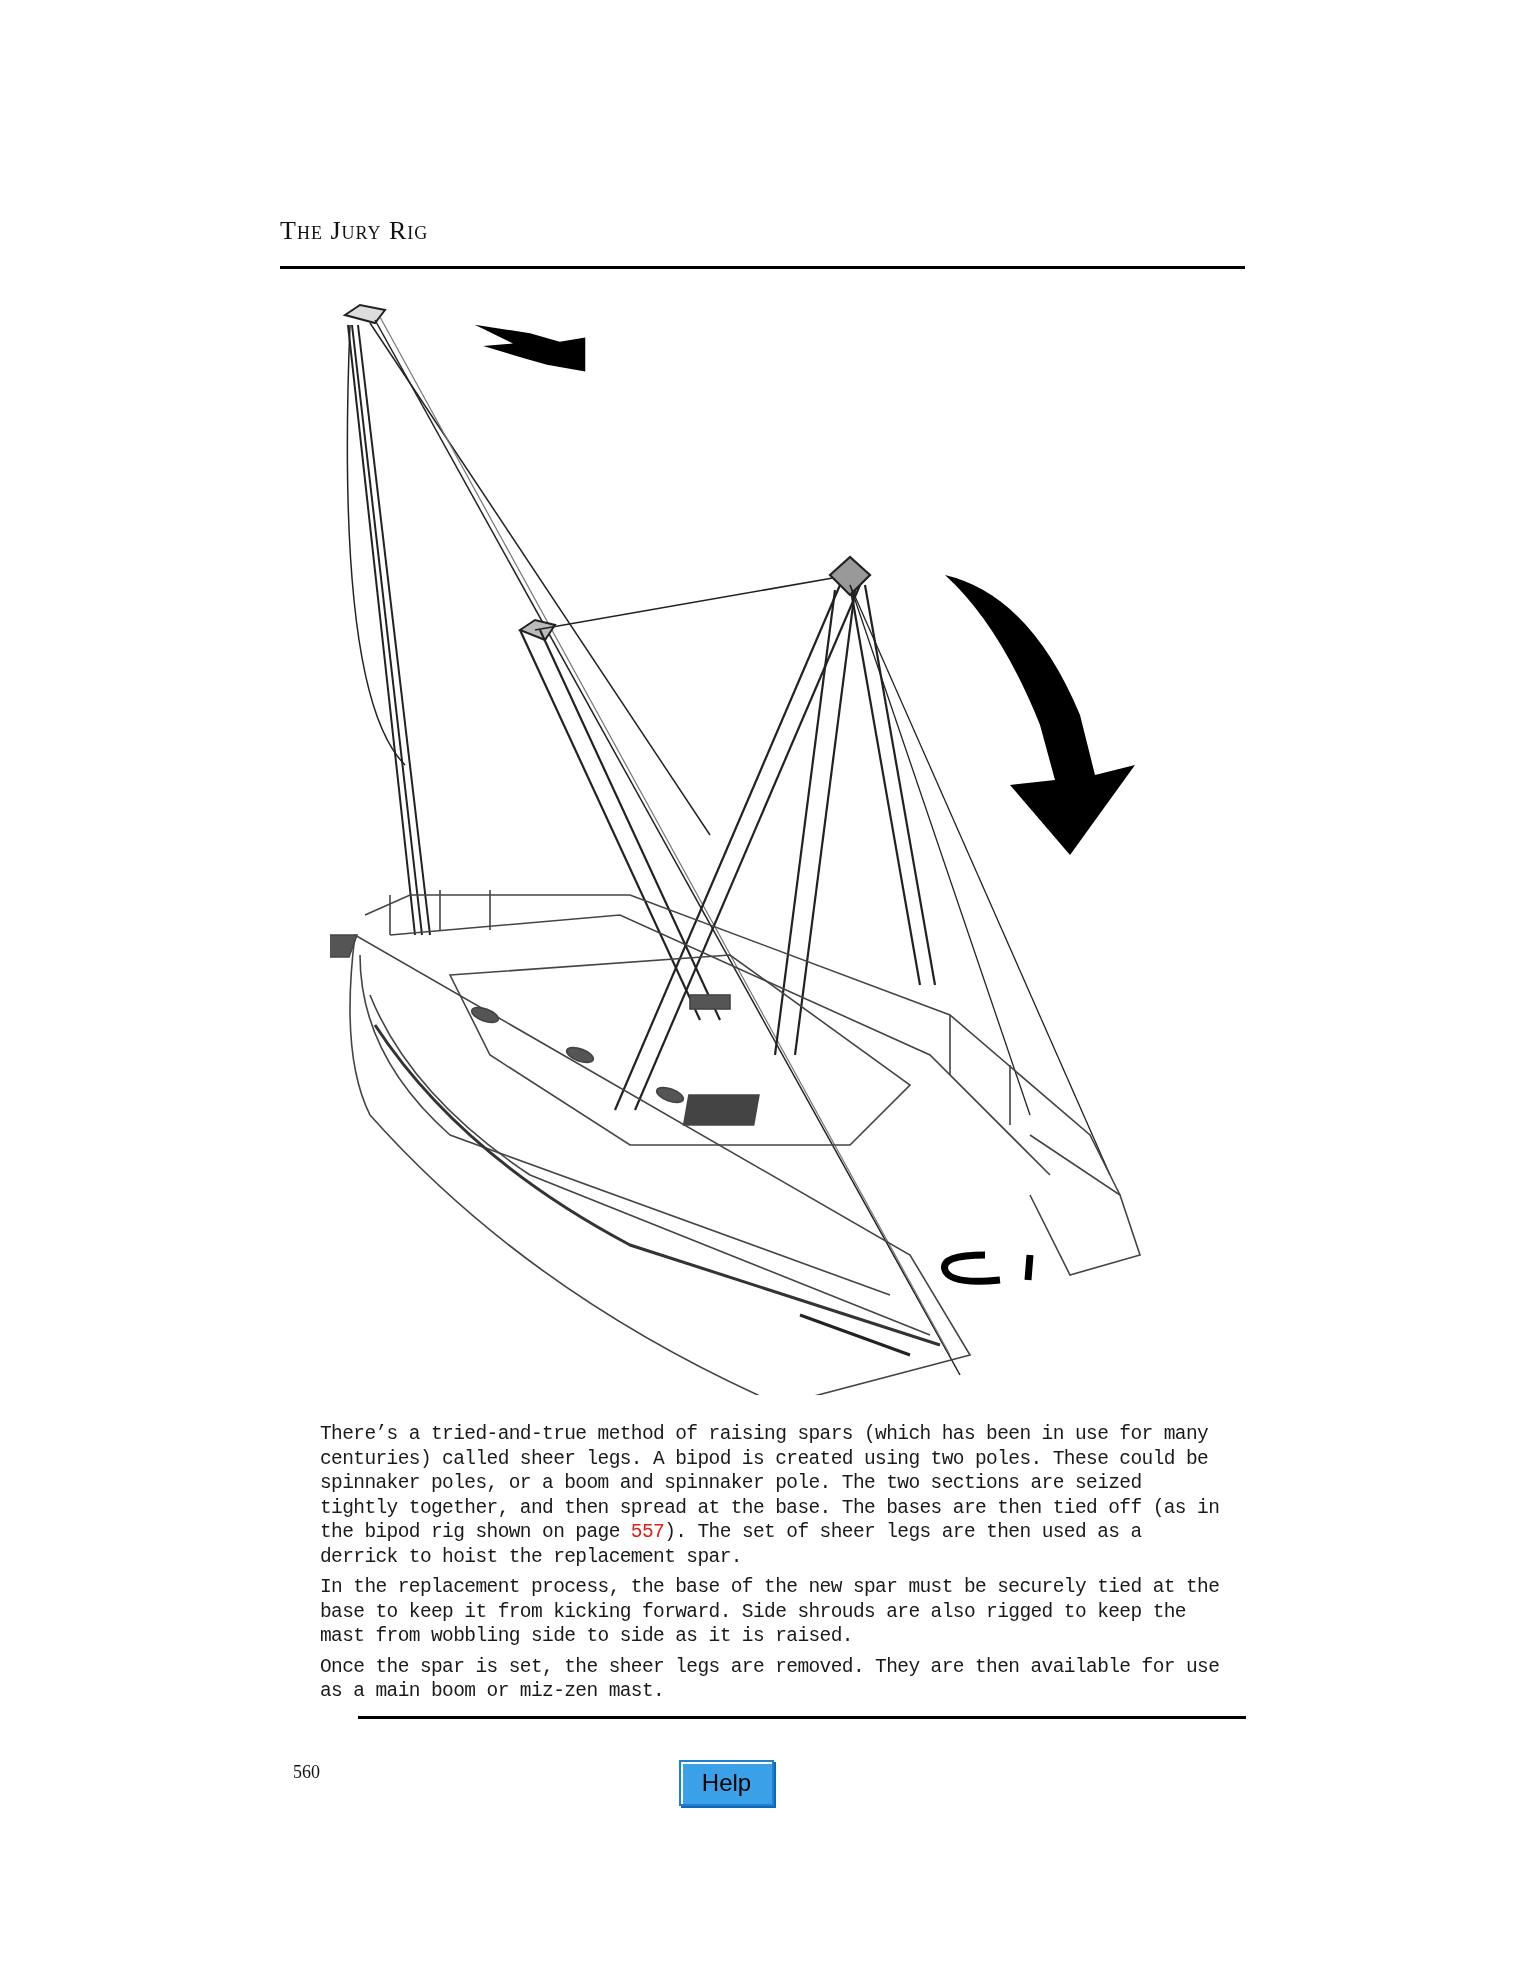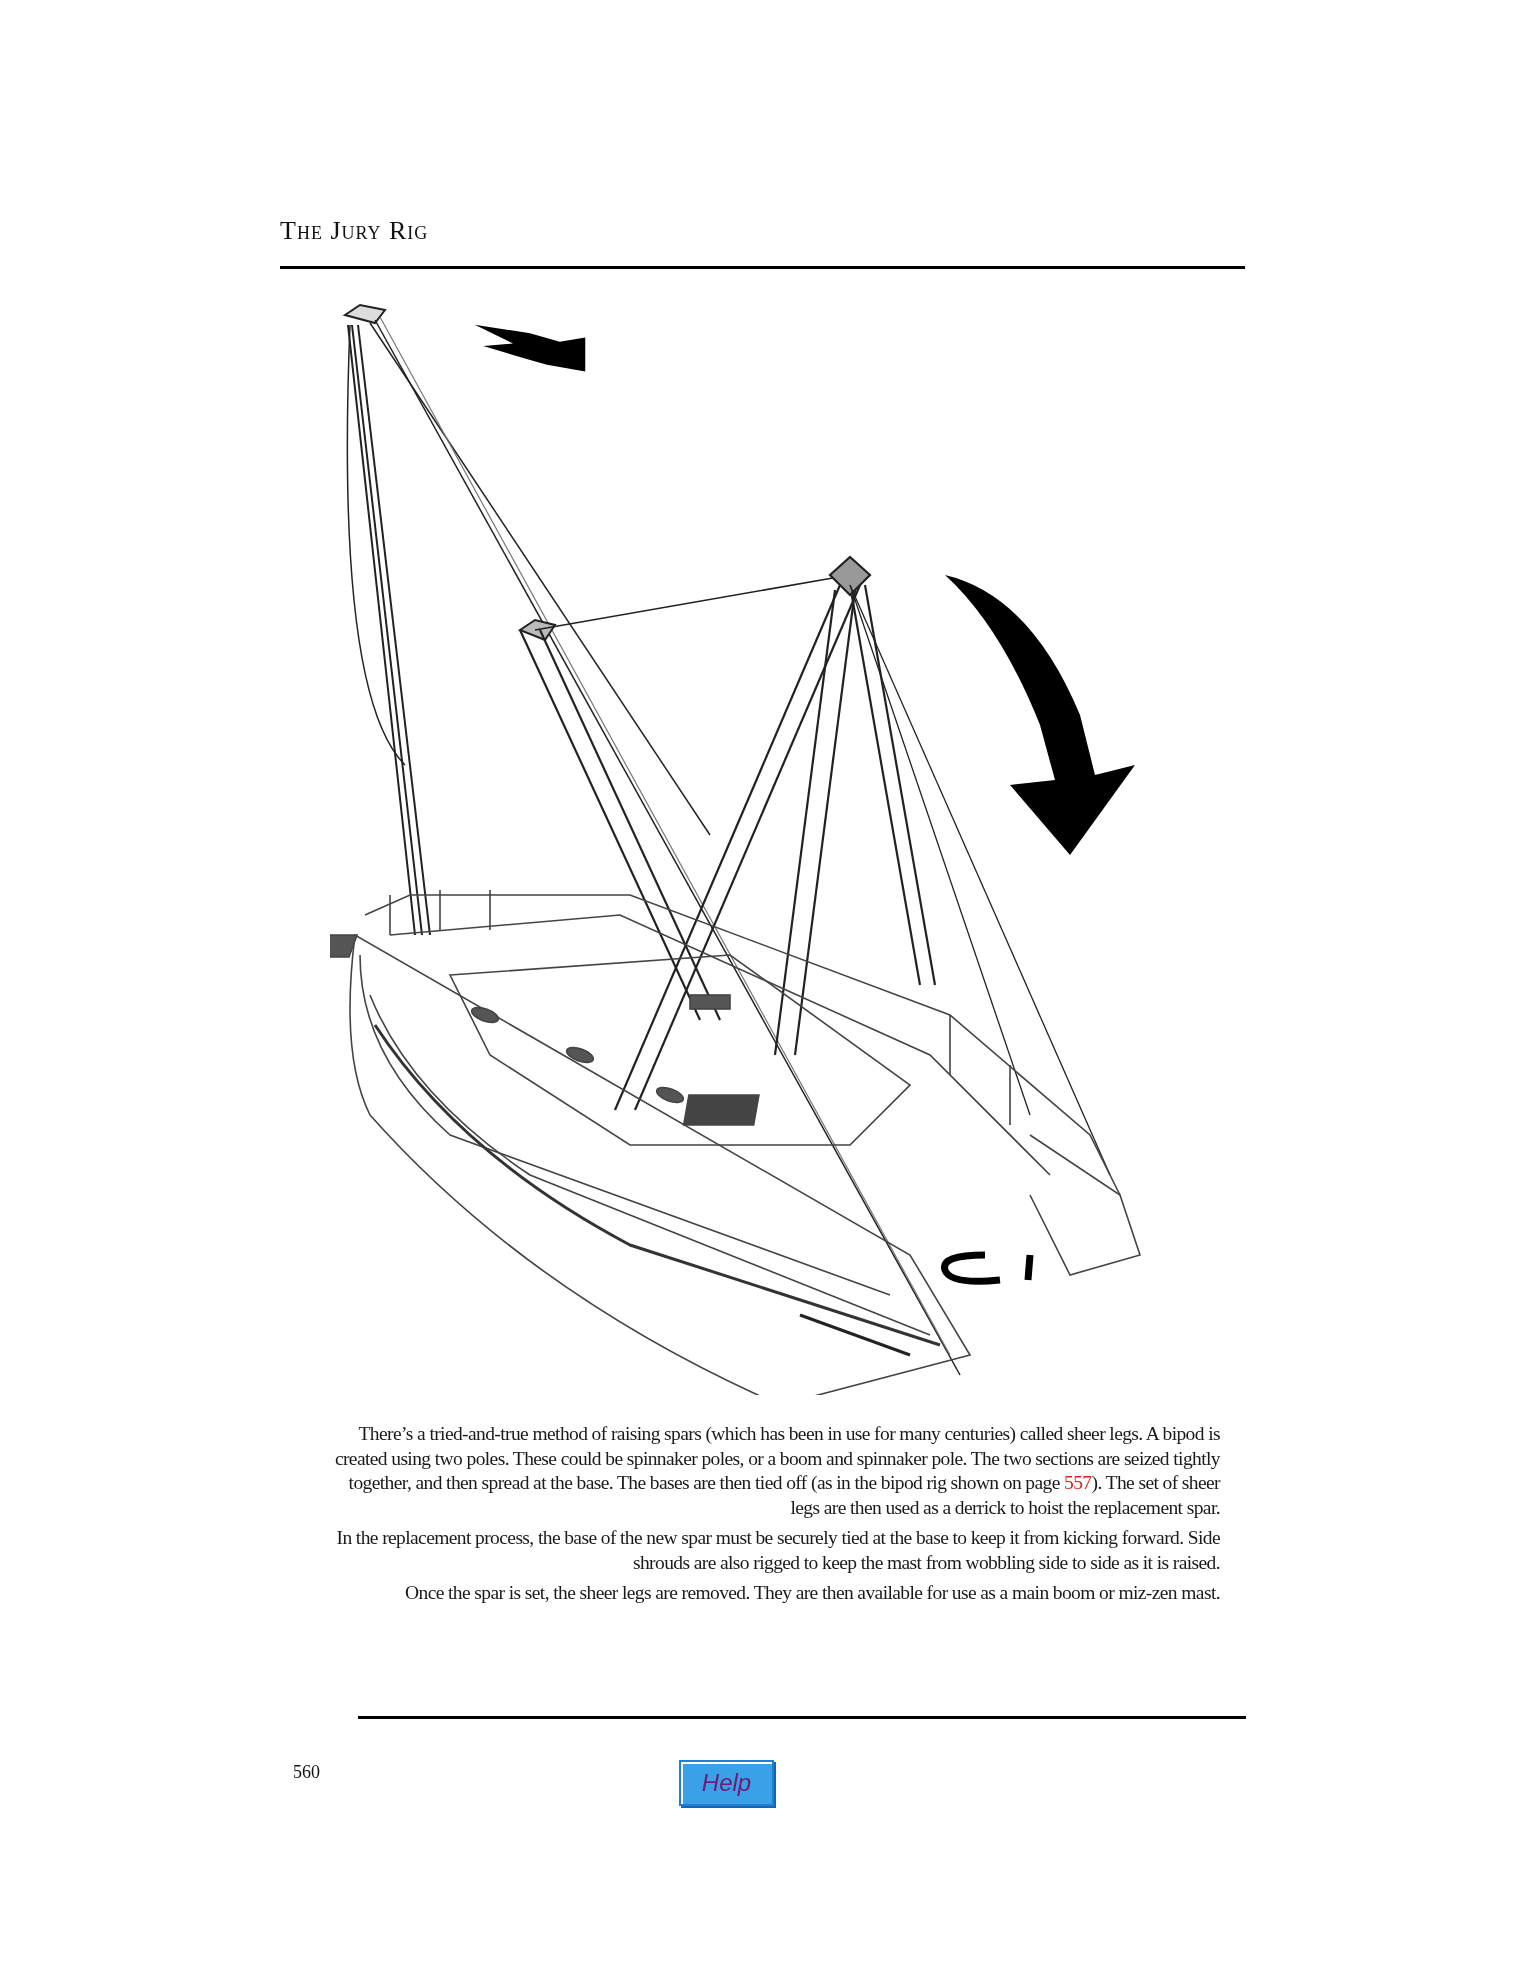--- a/index.html
+++ b/index.html
@@ -23,10 +23,9 @@
 
     .body-text {
       position: absolute; left: 320px; top: 1422px; width: 900px;
-      font-family: Liberation Serif, serif;
+      font-family: Liberation Mono, monospace;
       font-size: 19.5px; line-height: 24.5px; color: #1a1a1a;
       letter-spacing: -0.6px;
-      text-align: right;
     }
     .body-text p { margin: 0 0 6px 0; }
     .page-link { color: #e0201b; cursor: pointer; }

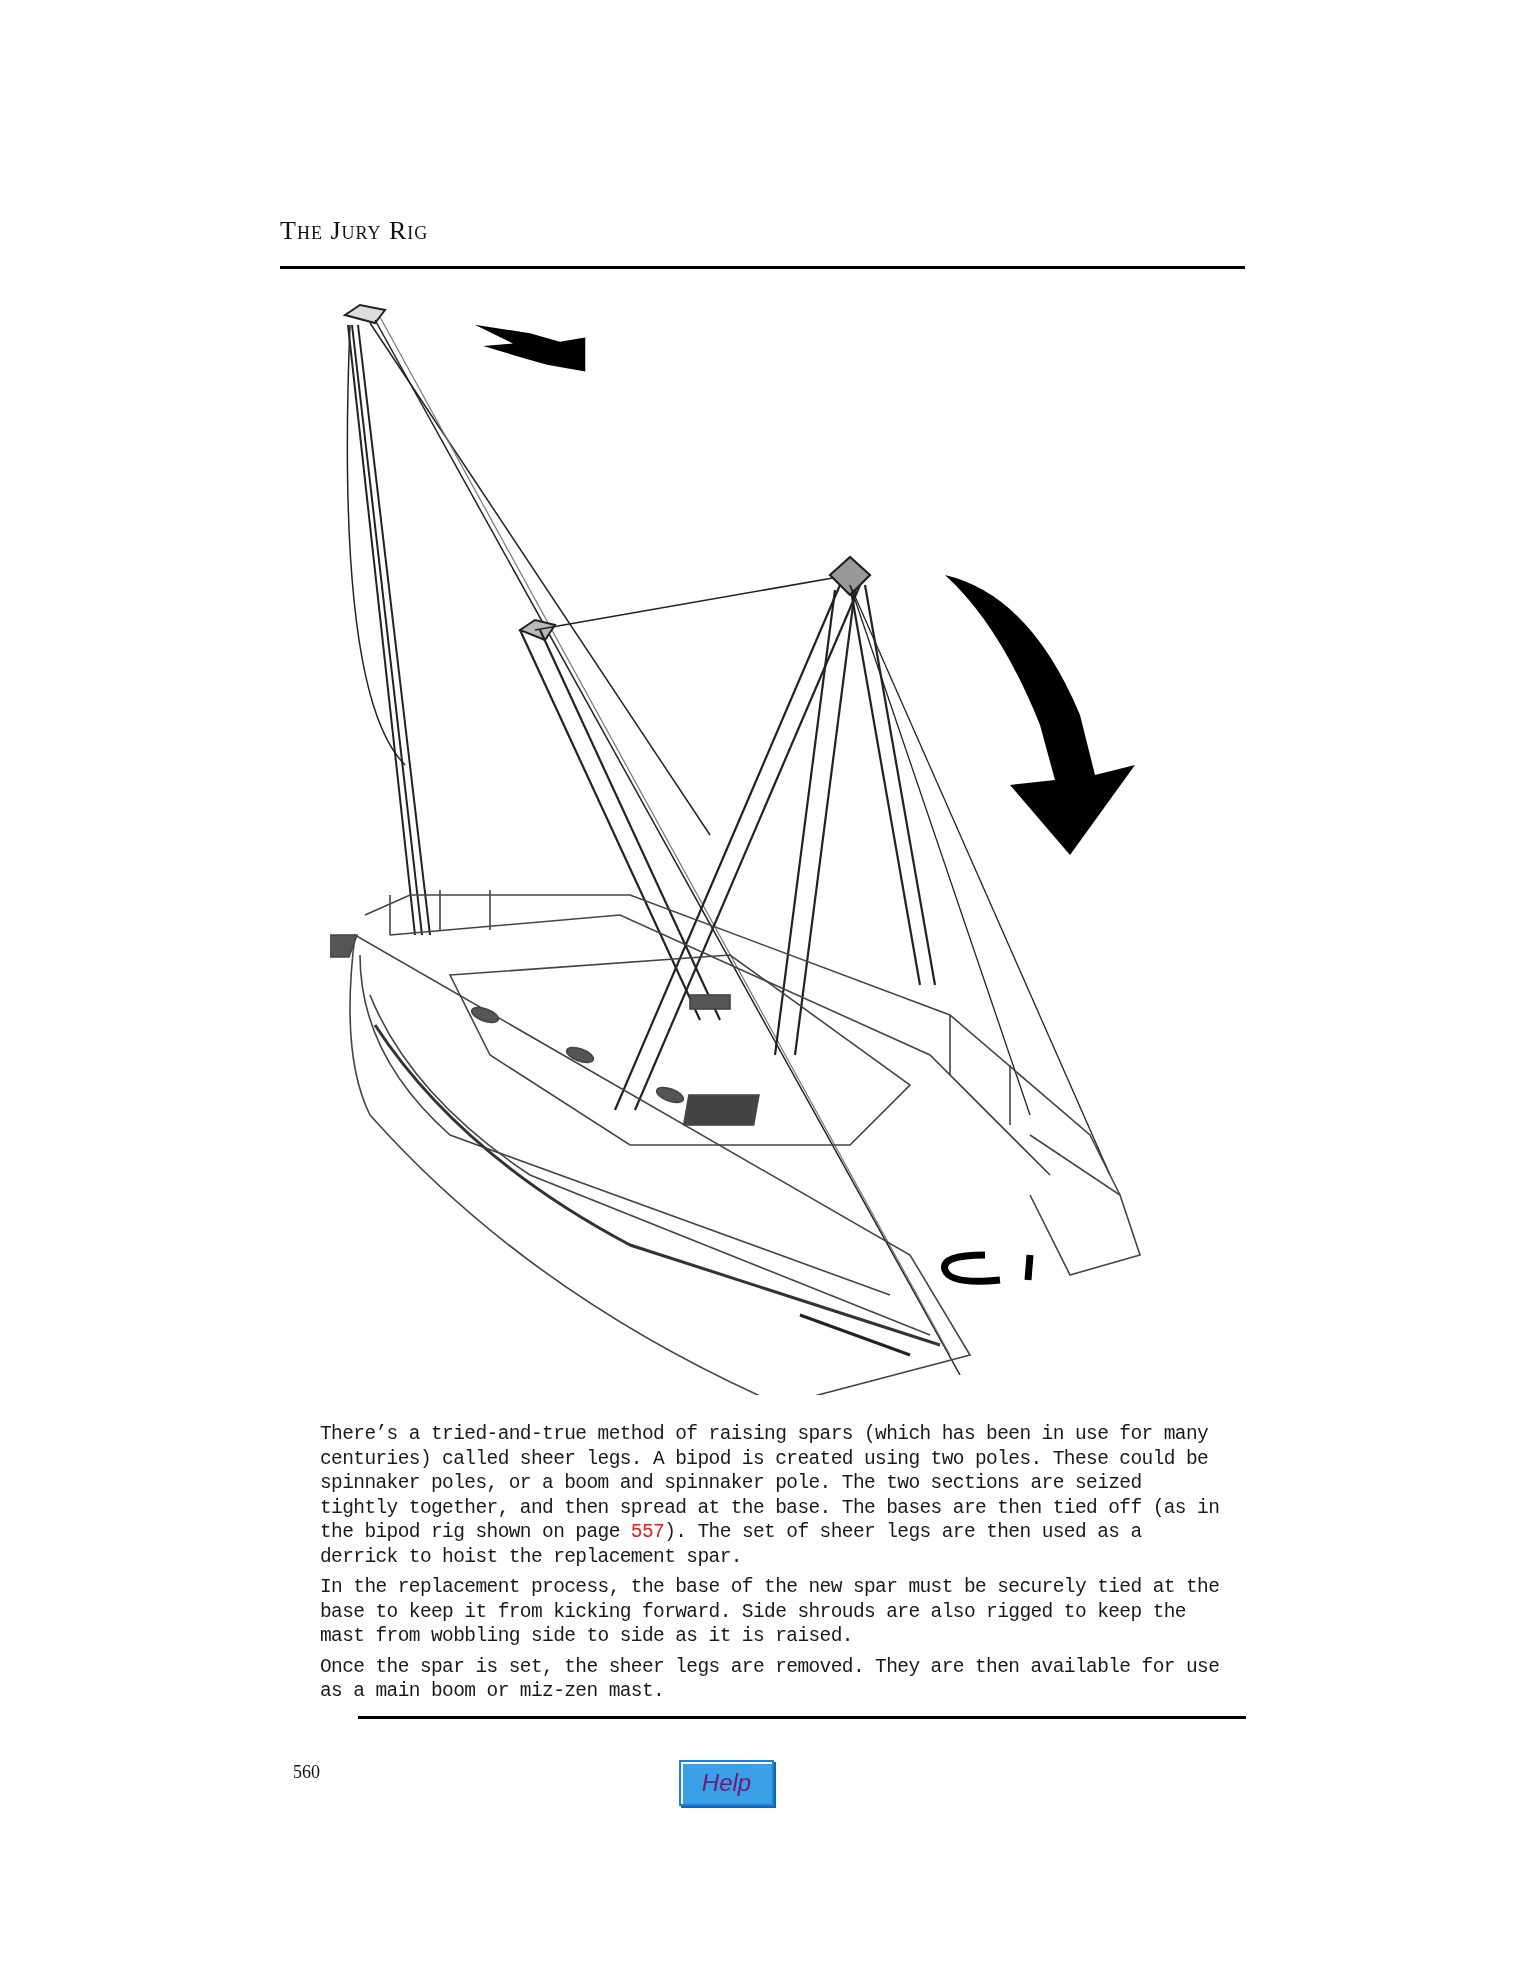--- a/index.html
+++ b/index.html
@@ -45,12 +45,11 @@
       background: #3aa0e8;
       border: 2px solid #1f7fd0;
       box-shadow: inset 2px 2px 0 #ffffff, 2px 2px 0 #1266b8;
-      color: #701a75;
+      color: #000000;
       font-family: "Liberation Sans", "DejaVu Sans", sans-serif;
       font-size: 24px;
       display: flex; align-items: center; justify-content: center;
       cursor: pointer;
-      font-style: italic;
     }
   </style>
 </head>

